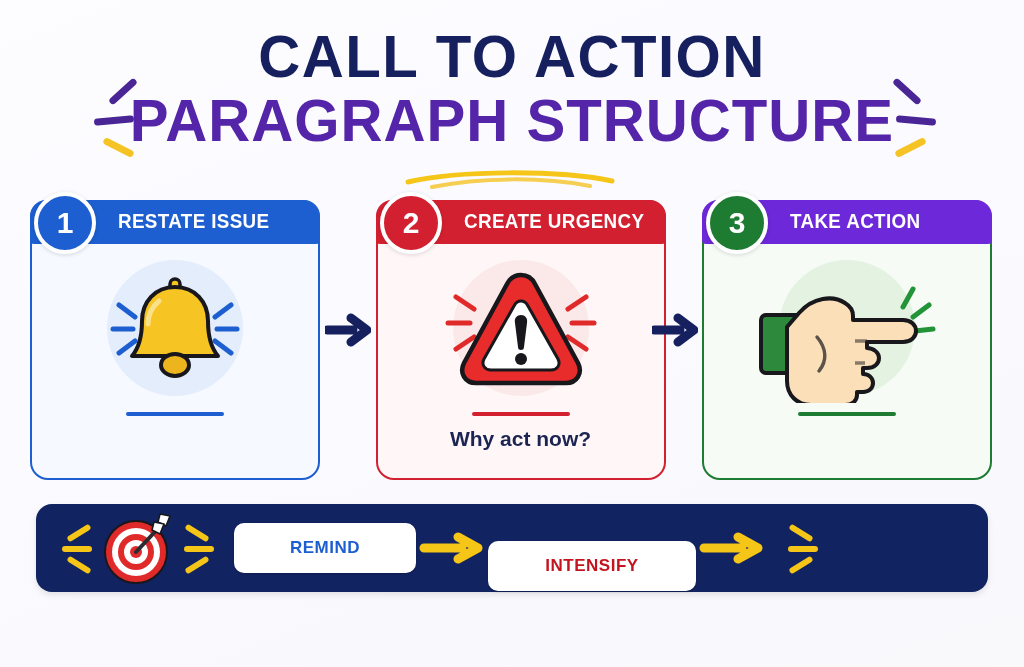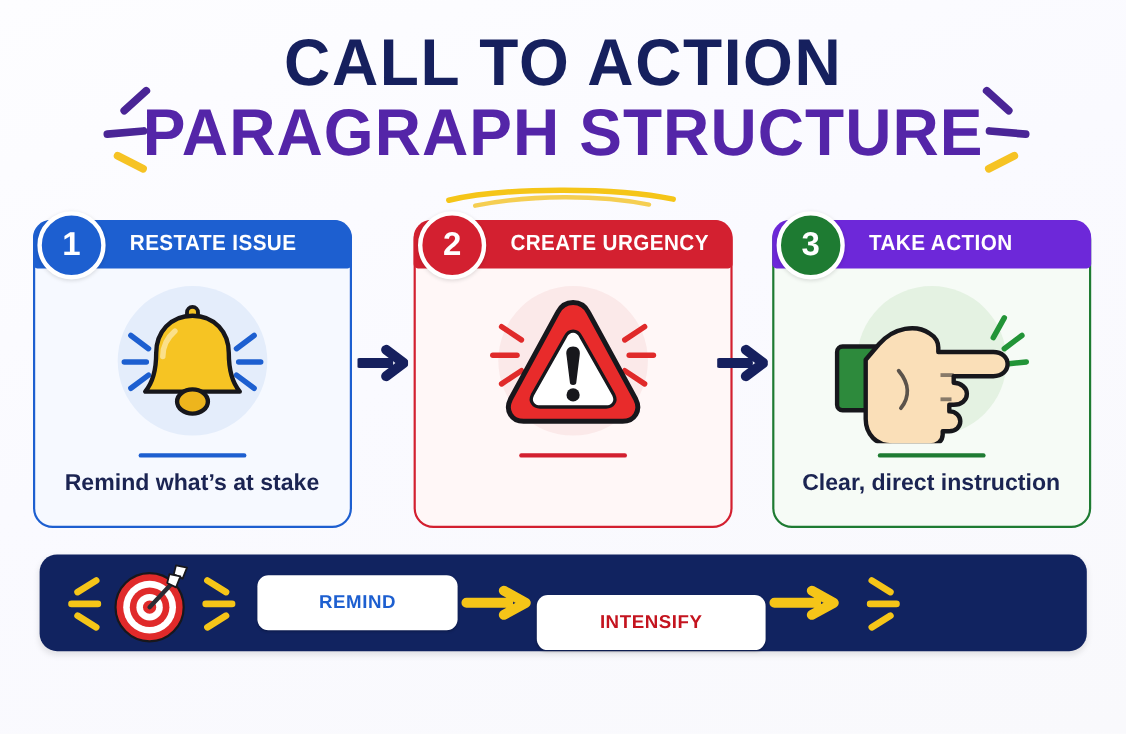--- a/index.html
+++ b/index.html
@@ -206,7 +206,6 @@
     </div>
 
     <div class="divider"></div>
-    <div class="caption">Remind what’s at stake</div>
   </div>
 
   <div class="card" id="card-2">

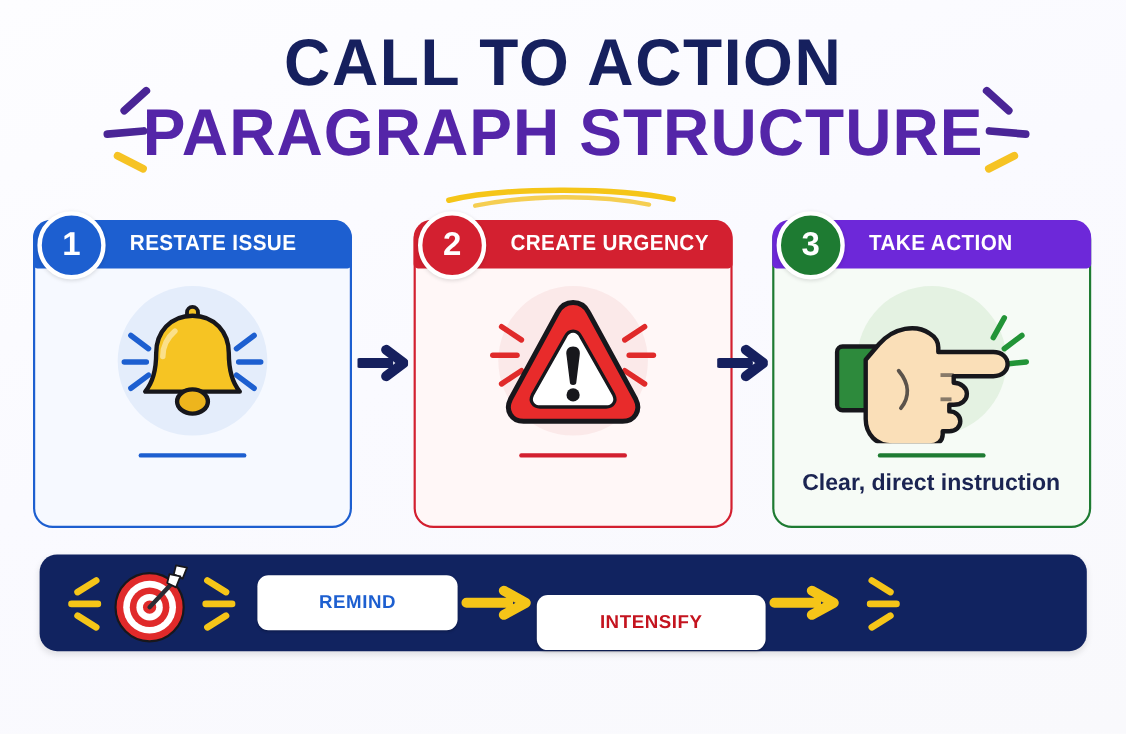--- a/index.html
+++ b/index.html
@@ -233,6 +233,7 @@
     </div>
 
     <div class="divider"></div>
+    <div class="caption">Why act now?</div>
   </div>
 
   <div class="card" id="card-3">

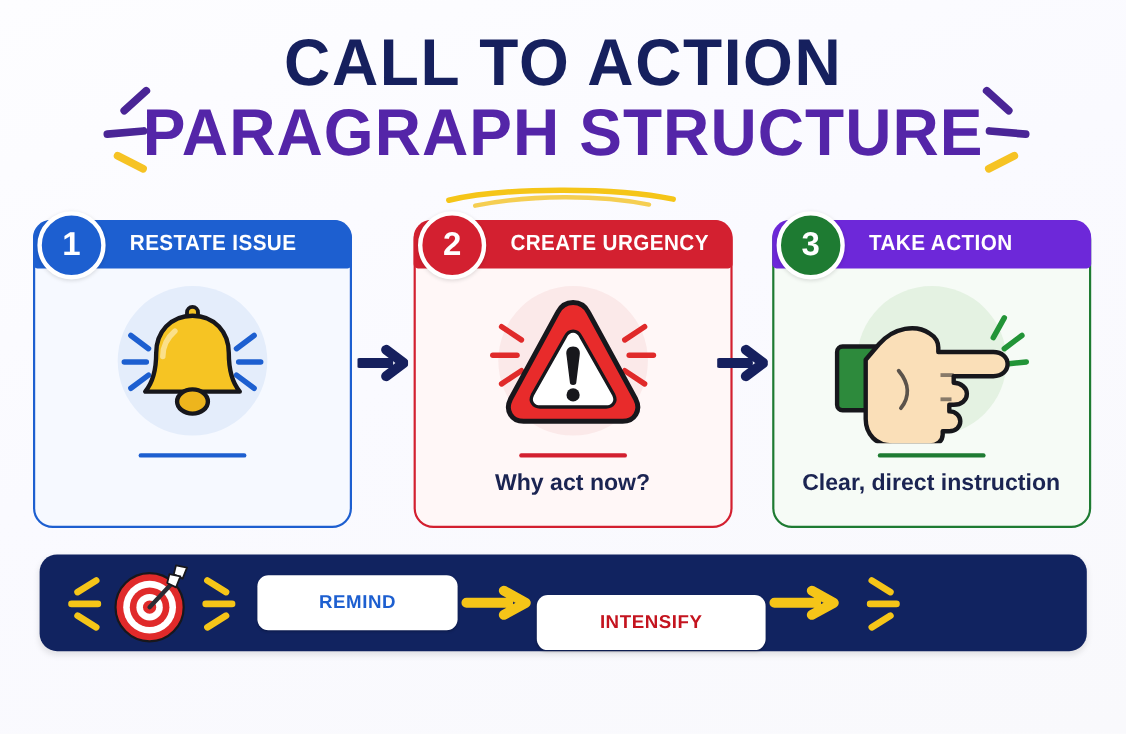--- a/index.html
+++ b/index.html
@@ -262,7 +262,6 @@
     </div>
 
     <div class="divider"></div>
-    <div class="caption">Clear, direct instruction</div>
   </div>
 
   <svg class="connector" id="connector-1" viewBox="0 0 46 36">

